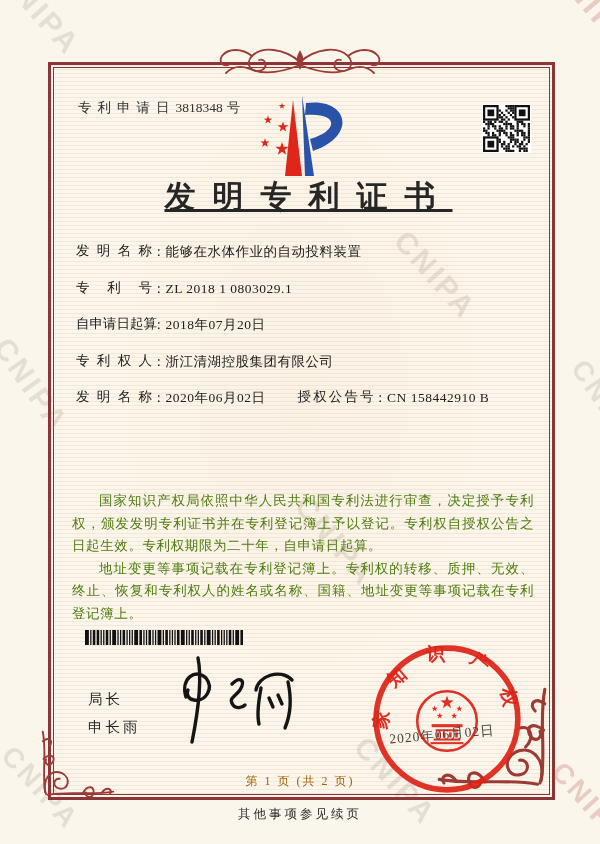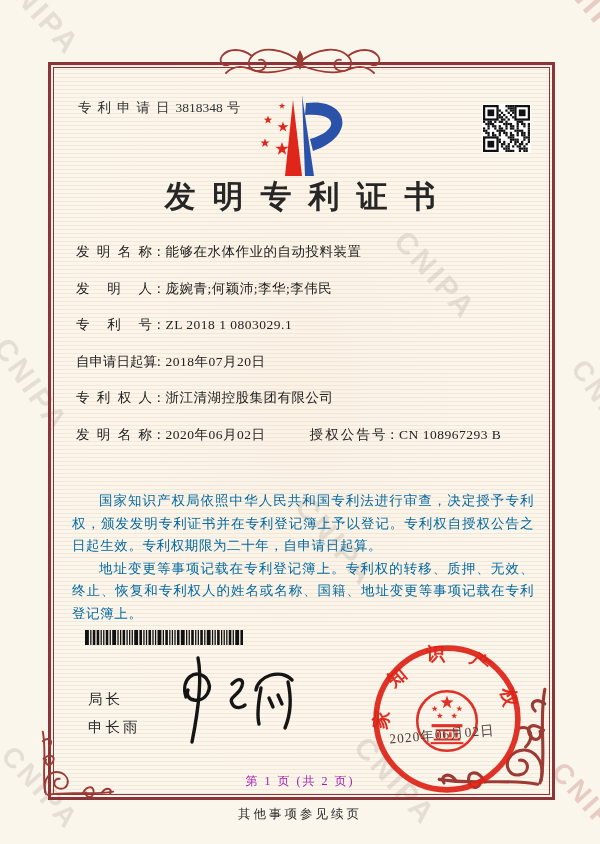--- a/index.html
+++ b/index.html
@@ -52,7 +52,7 @@
   .qr{position:absolute;left:482px;top:104px;width:47px;height:47px;background:#fff;padding:1px;}
   .title{
     position:absolute;left:0;top:176px;width:100%;text-align:center;
-    font-size:31px;font-weight:bold;letter-spacing:17px;text-indent:17px;color:#262626;
+    font-size:31px;font-weight:bold;letter-spacing:17px;text-indent:17px;color:#262626;text-decoration:underline;
   }
   .fields{position:absolute;left:76px;top:242px;width:440px;font-size:13.5px;}
   .field-row{margin-bottom:16.5px;line-height:20px;white-space:nowrap;}

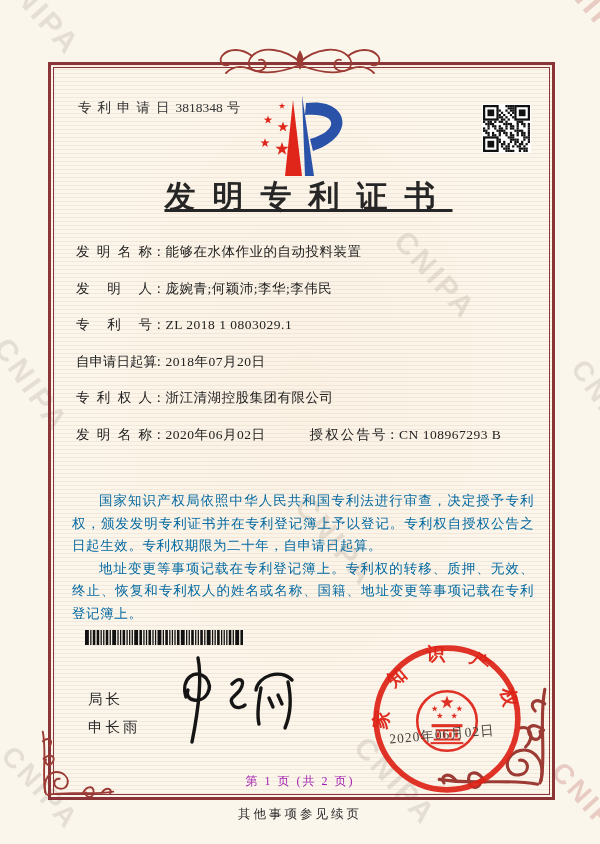--- a/index.html
+++ b/index.html
@@ -58,7 +58,7 @@
   .field-row{margin-bottom:16.5px;line-height:20px;white-space:nowrap;}
   .f-label{
     display:inline-block;width:76px;vertical-align:top;
-    text-align:justify;text-align-last:justify;letter-spacing:0;
+    text-align:justify;text-align-last:justify;letter-spacing:0;font-family:Liberation Mono, monospace;
   }
   .f-colon{display:inline-block;vertical-align:top;}
   .f-value{display:inline-block;vertical-align:top;letter-spacing:0.5px;}

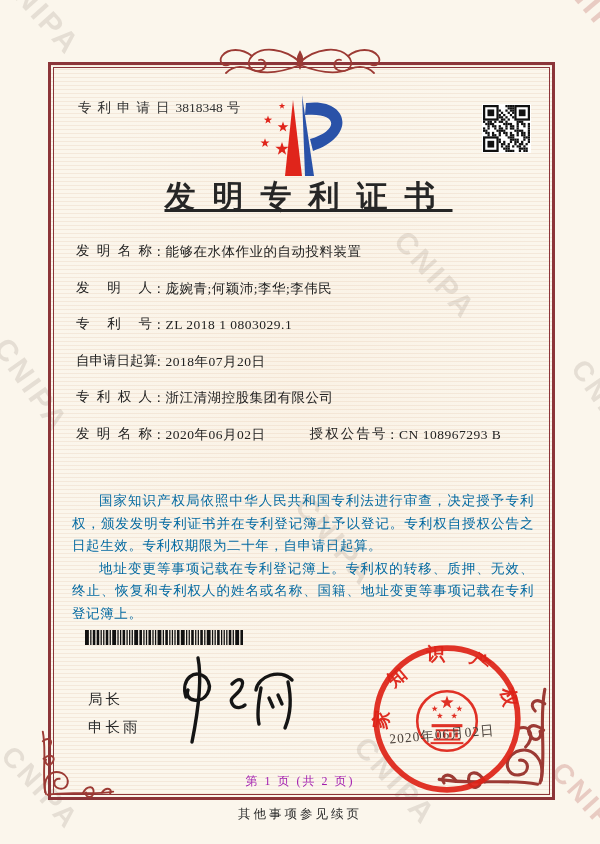--- a/index.html
+++ b/index.html
@@ -332,9 +332,6 @@
         <span class="f-label">发明名称</span><span class="f-colon">：</span><span class="f-value">能够在水体作业的自动投料装置</span>
       </div>
       <div class="field-row">
-        <span class="f-label">发明人</span><span class="f-colon">：</span><span class="f-value">庞婉青;何颖沛;李华;李伟民</span>
-      </div>
-      <div class="field-row">
         <span class="f-label">专利号</span><span class="f-colon">：</span><span class="f-value">ZL 2018 1 0803029.1</span>
       </div>
       <div class="field-row">

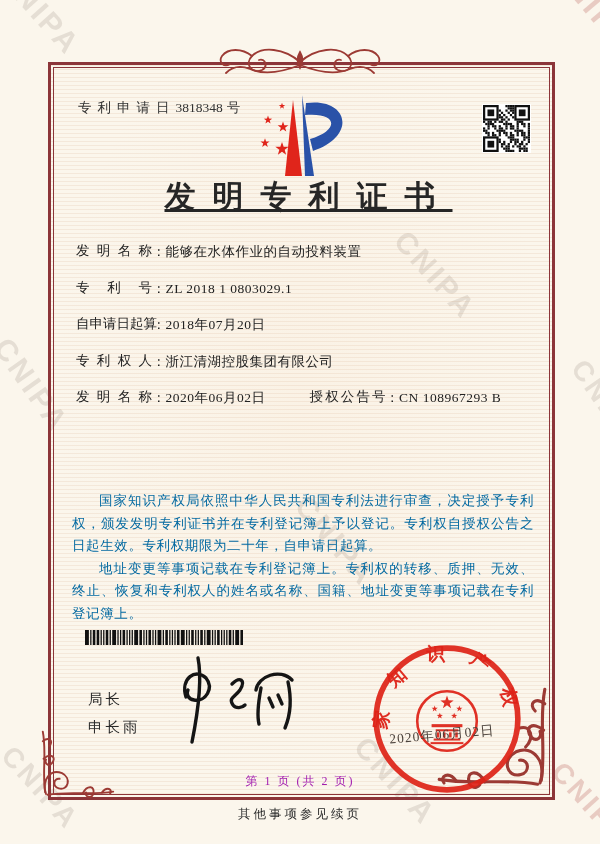--- a/index.html
+++ b/index.html
@@ -62,7 +62,7 @@
   }
   .f-colon{display:inline-block;vertical-align:top;}
   .f-value{display:inline-block;vertical-align:top;letter-spacing:0.5px;}
-  .pair2{margin-left:44px;}
+  .pair2{margin-left:32px;}
   .body-text{
     position:absolute;left:72px;top:490px;width:462px;
     font-size:13.5px;line-height:22.5px;text-align:justify;letter-spacing:0.6px;color:#0369a1;

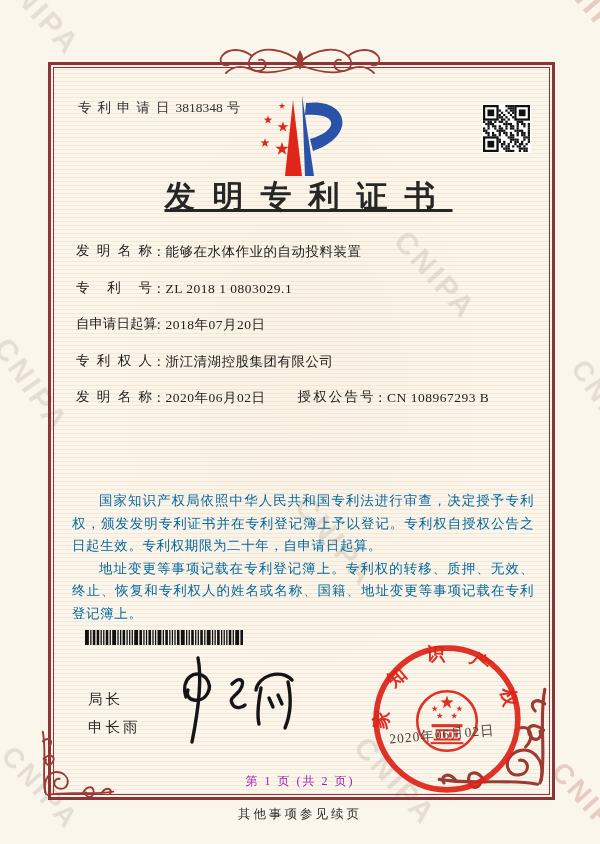--- a/index.html
+++ b/index.html
@@ -341,7 +341,7 @@
         <span class="f-label">专利权人</span><span class="f-colon">：</span><span class="f-value">浙江清湖控股集团有限公司</span>
       </div>
       <div class="field-row">
-        <span class="f-label">发明名称</span><span class="f-colon">：</span><span class="f-value">2020年06月02日</span><span class="f-label pair2">授权公告号</span><span class="f-colon">：</span><span class="f-value">CN 108967293 B</span>
+        <span class="f-label">发明名称</span><span class="f-colon">：</span><span class="f-value">2020年06月02日</span><span class="f-label pair2">授权公告号</span><span class="f-colon">：</span><span class="f-value">CN 158442910 B</span>
       </div>
     </div>
 

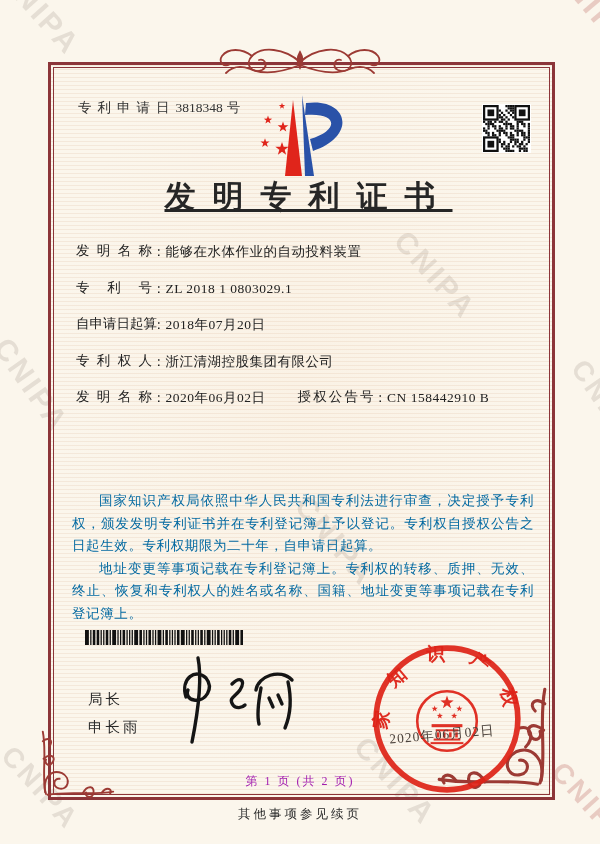--- a/index.html
+++ b/index.html
@@ -65,7 +65,7 @@
   .pair2{margin-left:32px;}
   .body-text{
     position:absolute;left:72px;top:490px;width:462px;
-    font-size:13.5px;line-height:22.5px;text-align:justify;letter-spacing:0.6px;color:#0369a1;
+    font-size:13.5px;line-height:22.5px;text-align:justify;letter-spacing:0.6px;color:#4d7c0f;
   }
   .body-text p{margin:0;text-indent:2em;}
   .barcode{position:absolute;left:85px;top:630px;}

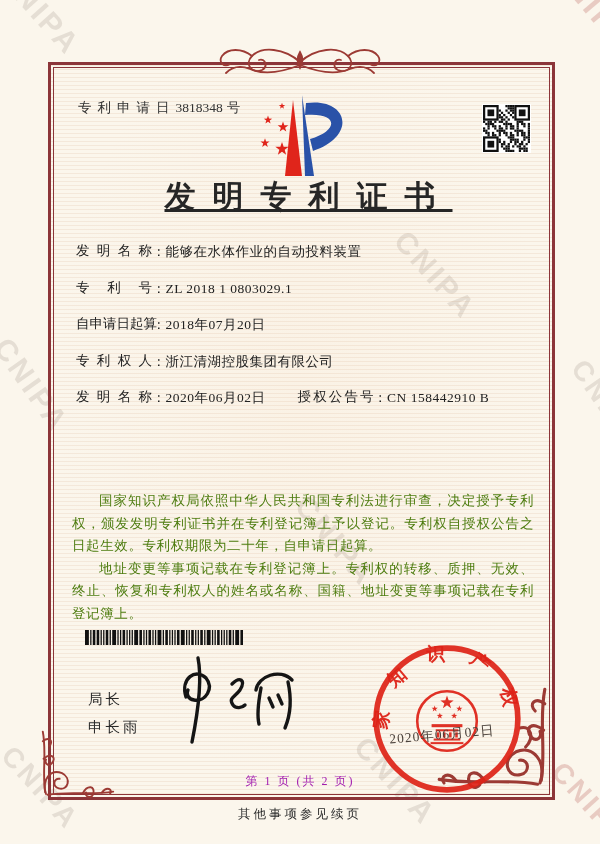--- a/index.html
+++ b/index.html
@@ -79,7 +79,7 @@
   }
   .page-info{
     position:absolute;left:0;top:773px;width:100%;text-align:center;
-    font-size:12px;letter-spacing:2px;color:#a21caf;z-index:4;
+    font-size:12px;letter-spacing:2px;color:#a16207;z-index:4;
   }
   .footer-note{
     position:absolute;left:0;top:806px;width:100%;text-align:center;

